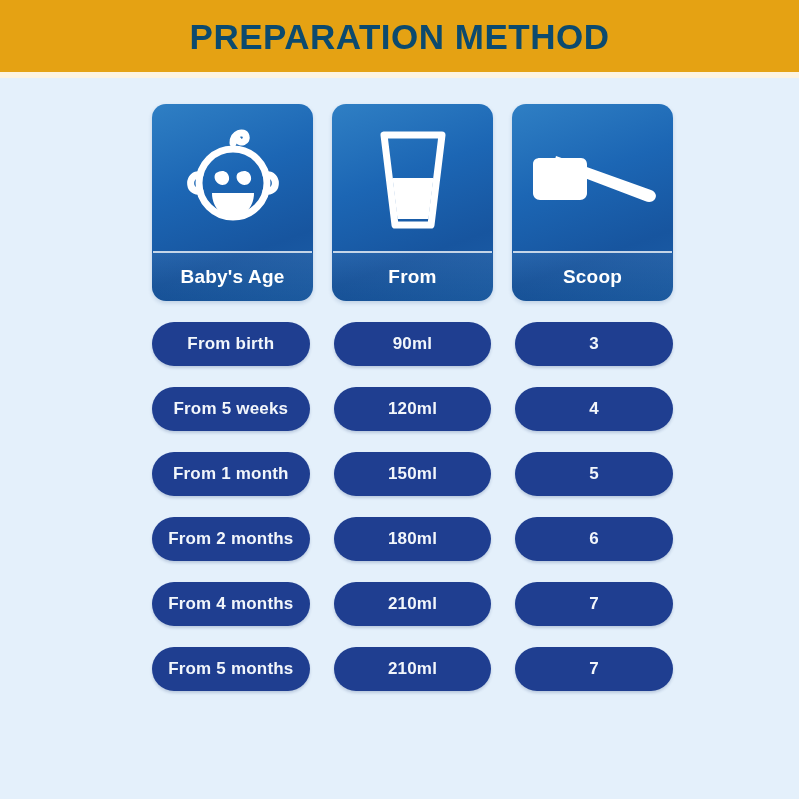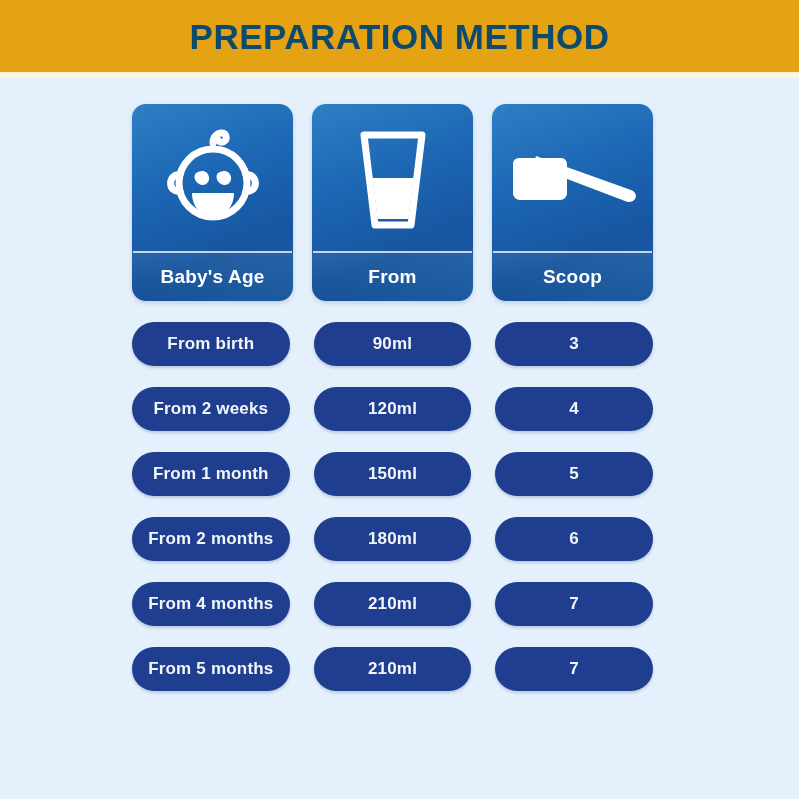--- a/index.html
+++ b/index.html
@@ -49,7 +49,7 @@
   
   .table {
     position: absolute;
-    left: 132px;
+    left: 152px;
     top: 104px;
     width: 521px;
   }

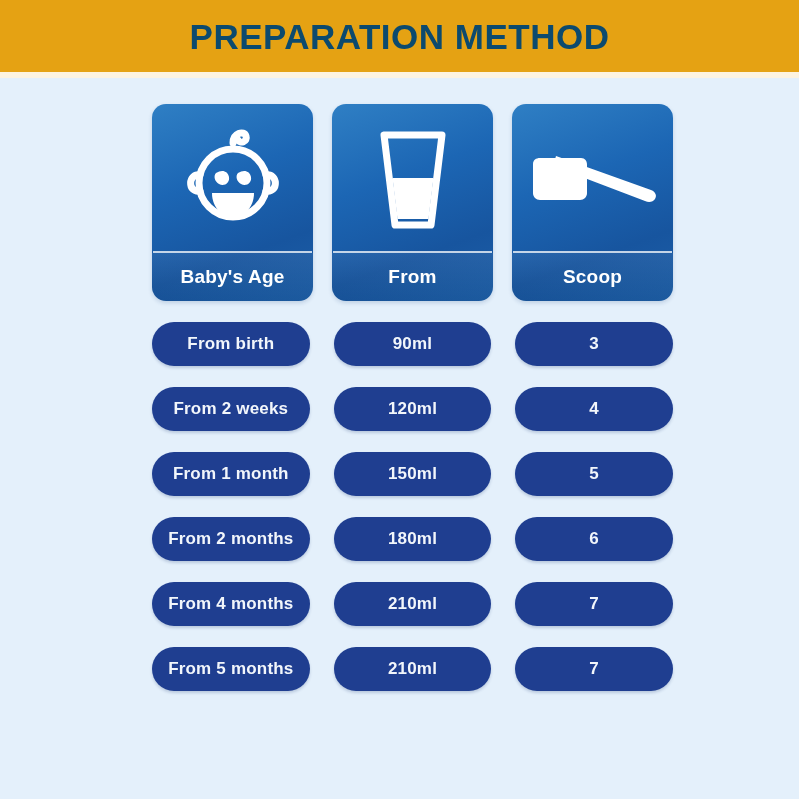--- a/index.html
+++ b/index.html
@@ -229,7 +229,7 @@
 
     <div class="data-row">
       <div class="pill">
-          <span class="pill-text">From 2 weeks</span>
+          <span class="pill-text">From 5 weeks</span>
         </div>
       <div class="pill">
           <span class="pill-text">120ml</span>

